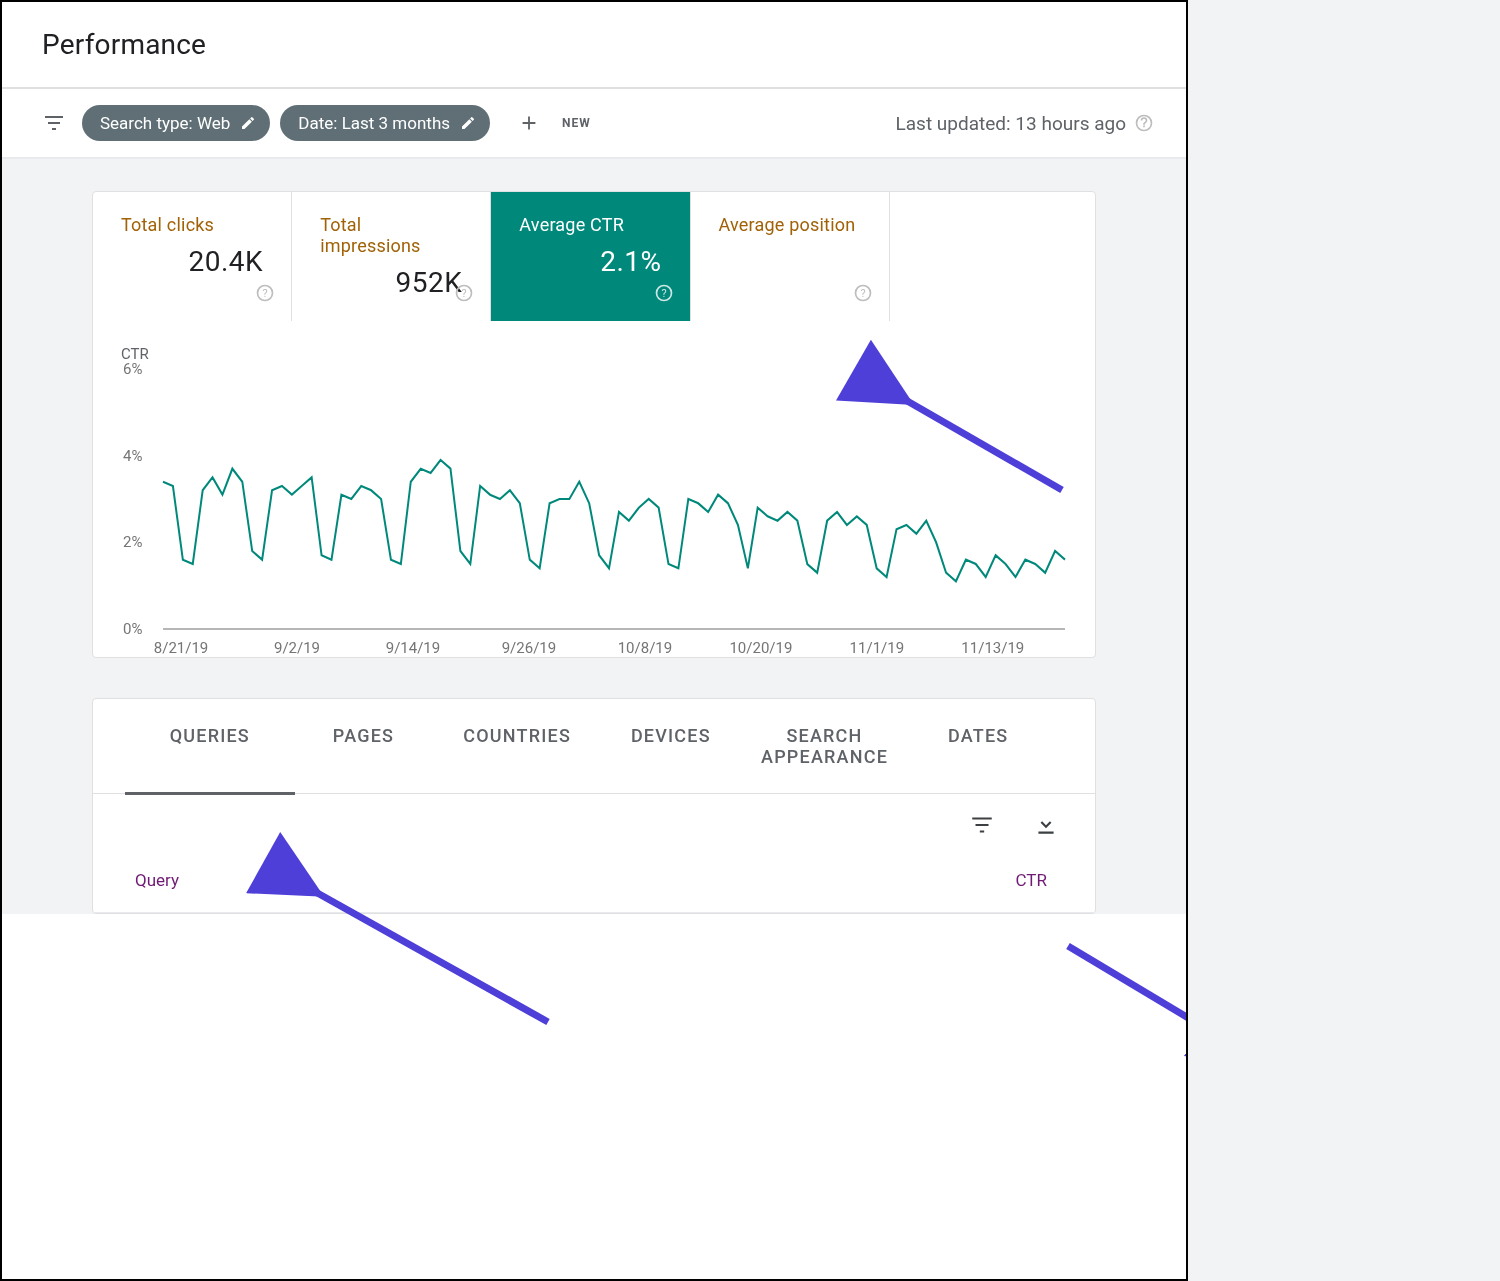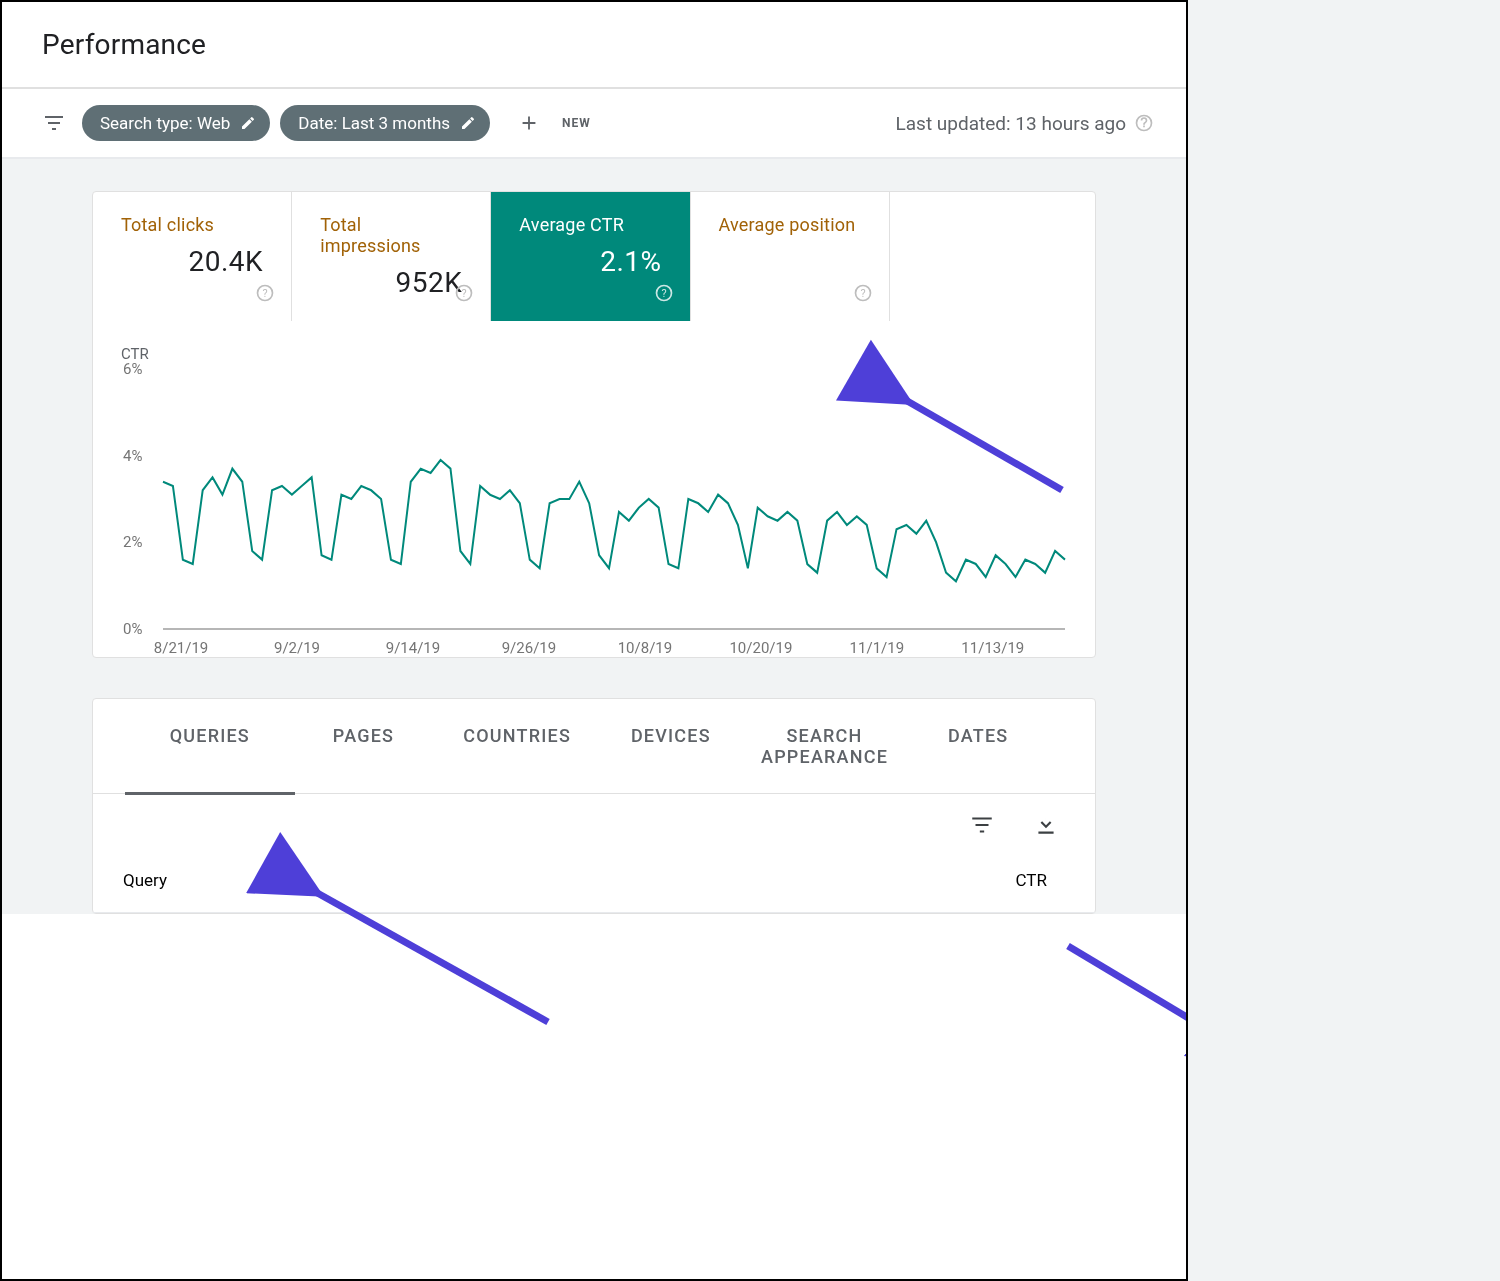--- a/index.html
+++ b/index.html
@@ -58,7 +58,7 @@
   .tab.active::after { content: ""; position: absolute; left: 50%; transform: translateX(-50%); bottom: -1.5px; width: 170px; height: 3px; background: #5f6368; }
   .tbl-toolbar { display: flex; justify-content: flex-end; padding: 10px 28px 0; gap: 22px; }
   .tbl-toolbar .icbtn { color: #3c4043; cursor: pointer; display: inline-flex; padding: 8px; }
-  .tbl-head { display: flex; padding: 24px 30px 22px 30px; border-bottom: 1.5px solid #e8eaed; font-size: 17px; color: #000000; }
+  .tbl-head { display: flex; padding: 24px 30px 22px 42px; border-bottom: 1.5px solid #e8eaed; font-size: 17px; color: #701a75; }
   .tbl-head .qcol { flex: 1; }
   .tbl-head .ctrcol { width: 120px; text-align: right; padding-right: 18px; }
   .tbl-row { display: flex; align-items: center; padding: 18px 30px; border-bottom: 1.5px solid #e8eaed; font-size: 17px; cursor: pointer; }

